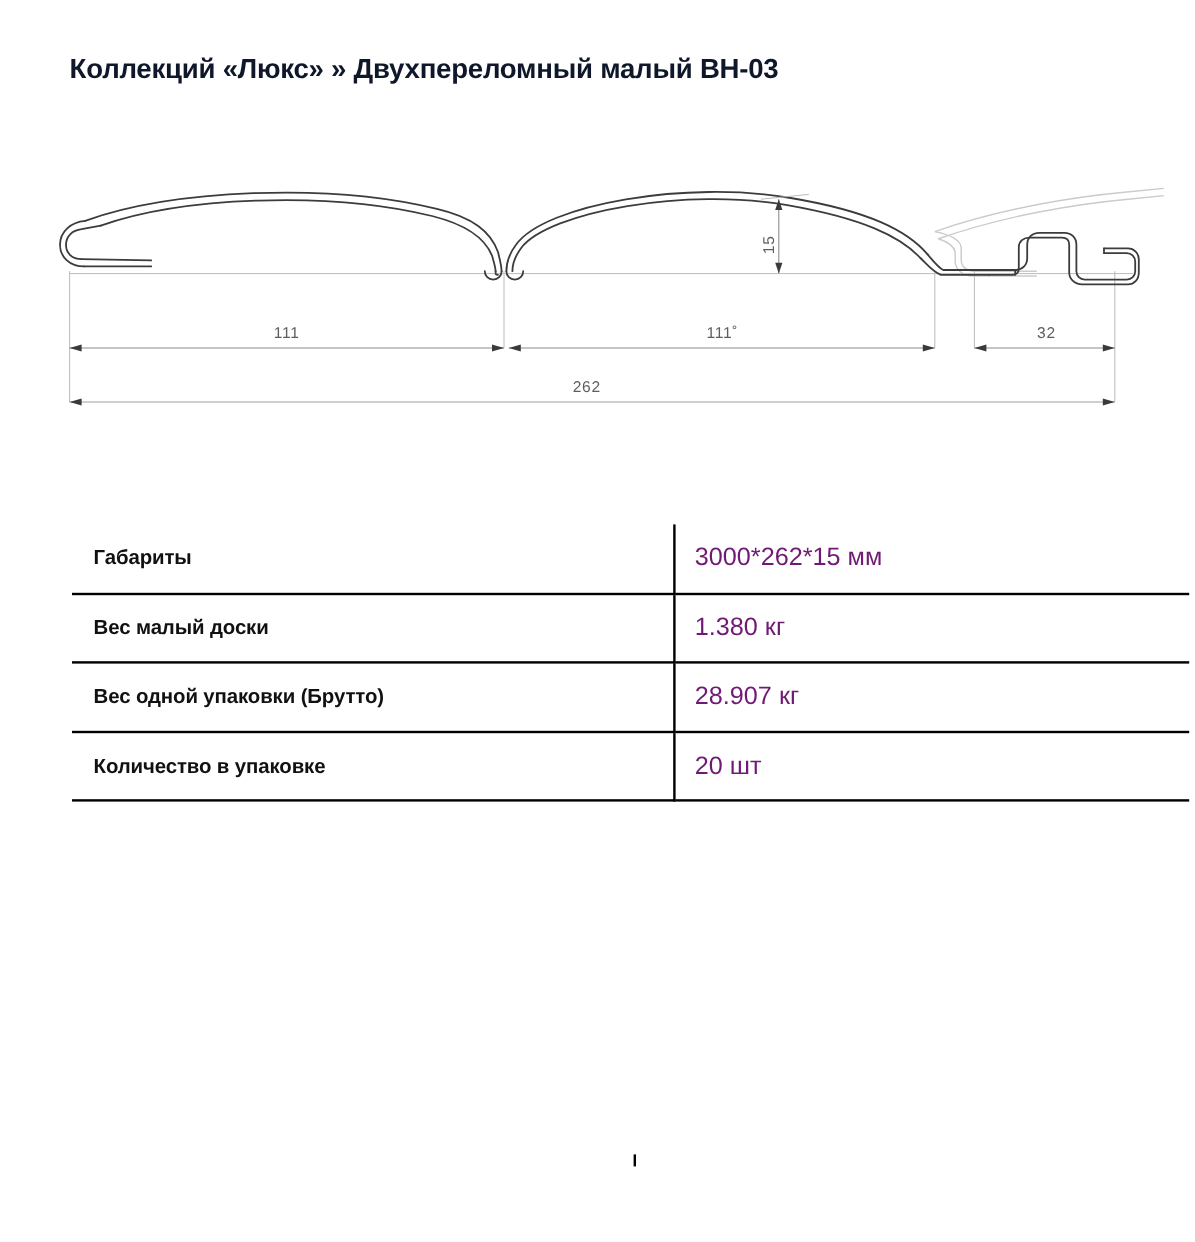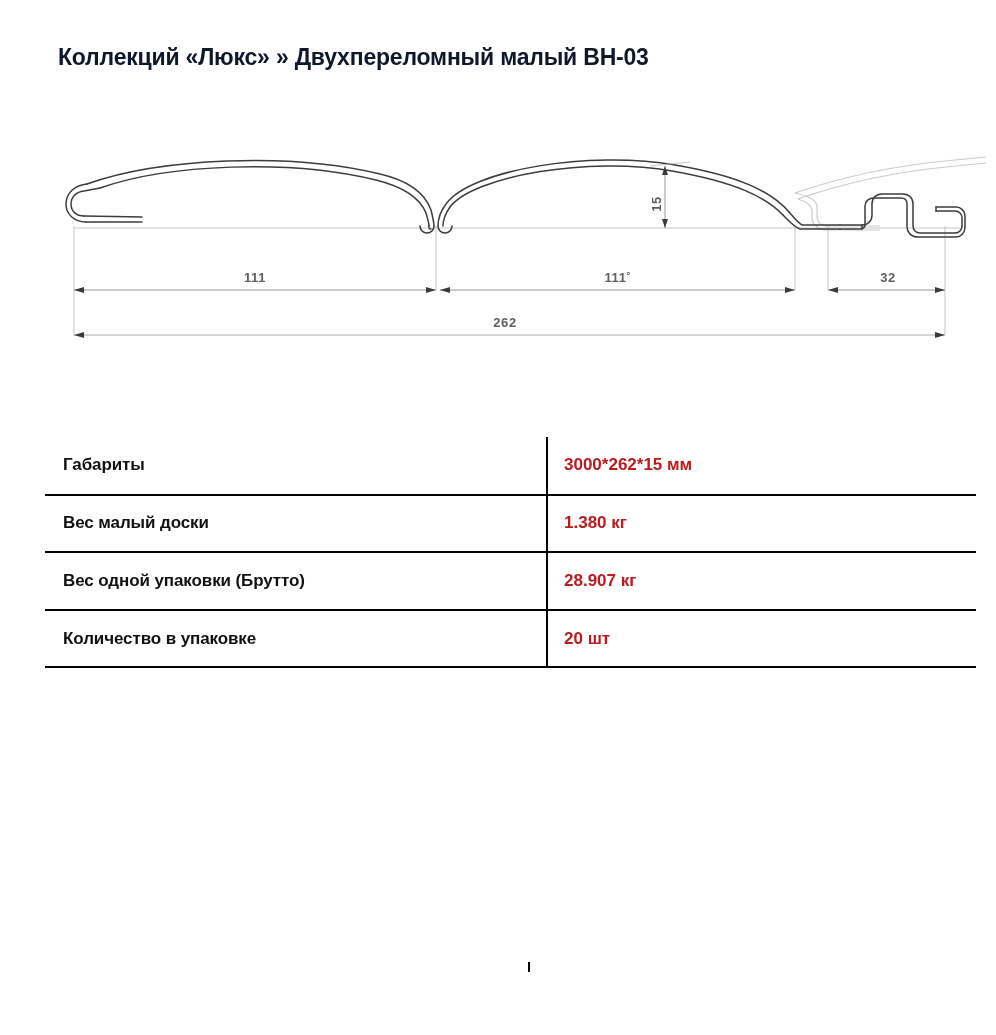--- a/index.html
+++ b/index.html
@@ -32,11 +32,10 @@
   
   #drawing-wrap {
     position: absolute;
-    left: 50px;
+    left: 34px;
     top: 130px;
     width: 936px;
     height: 230px;
-    font-weight: bold;
   }
   #profile-drawing {
     display: block;

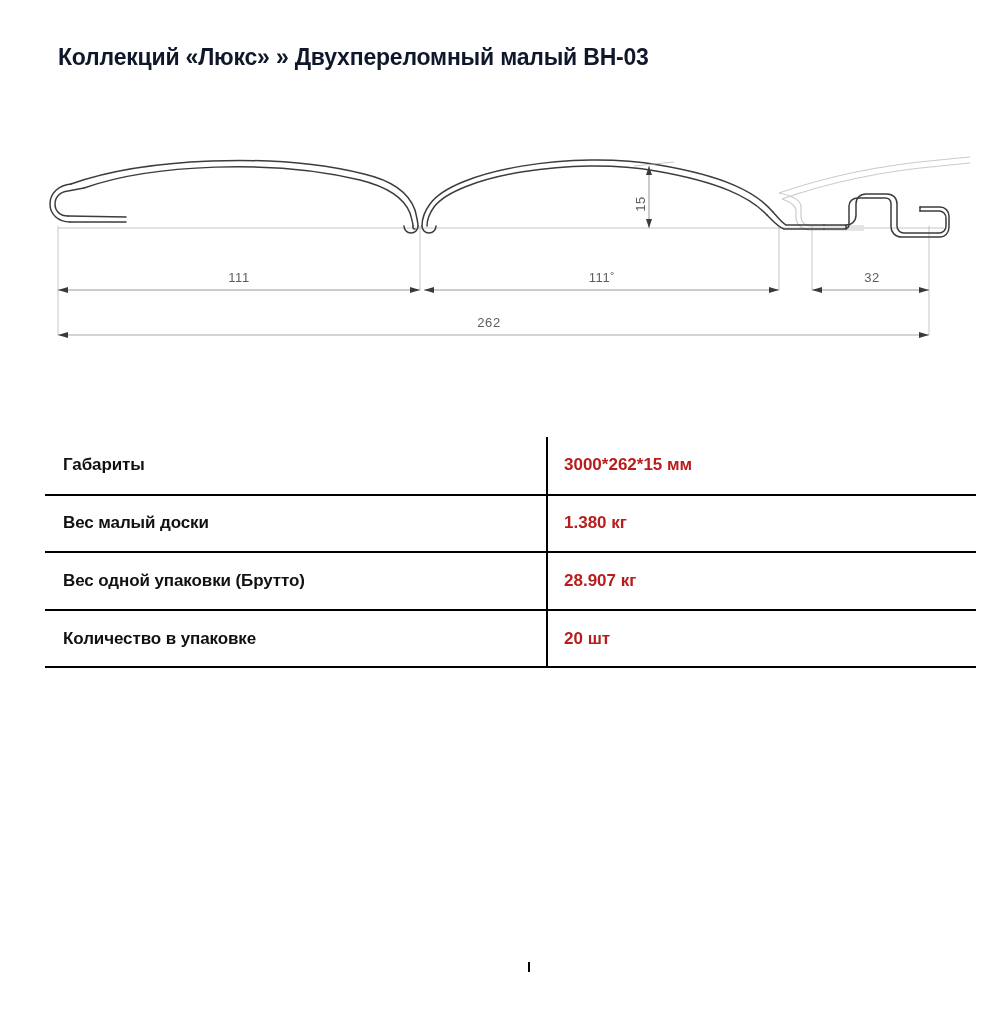--- a/index.html
+++ b/index.html
@@ -52,7 +52,7 @@
   
   #spec-table {
     position: absolute;
-    left: 45px;
+    left: 60px;
     top: 437px;
     width: 895px;
     border-collapse: collapse;

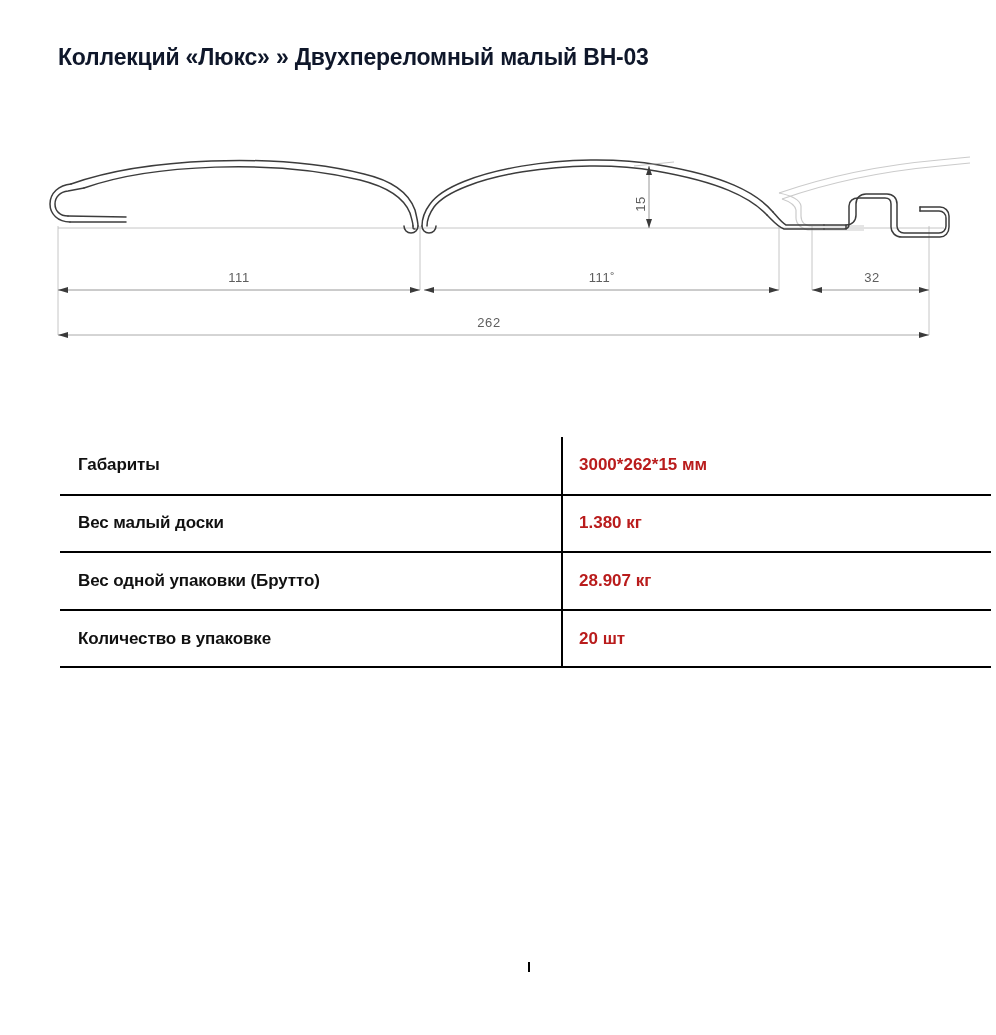--- a/index.html
+++ b/index.html
@@ -79,9 +79,9 @@
   }
   #spec-table td.value-cell {
     width: 412px;
-    font-size: 17px;
-    font-weight: bold;
-    color: #b91c1c;
+    font-size: 21px;
+    font-weight: normal;
+    color: #701a75;
     padding-left: 16px;
   }
   

